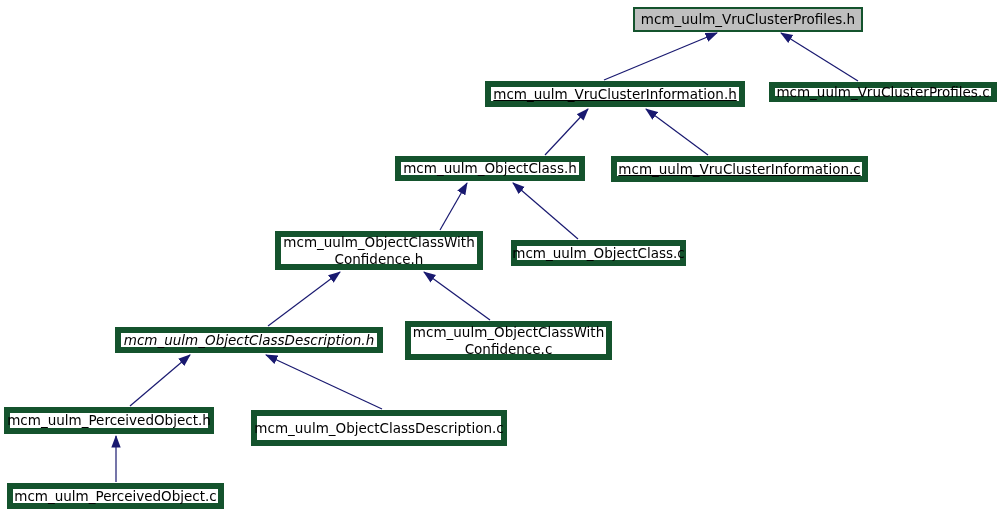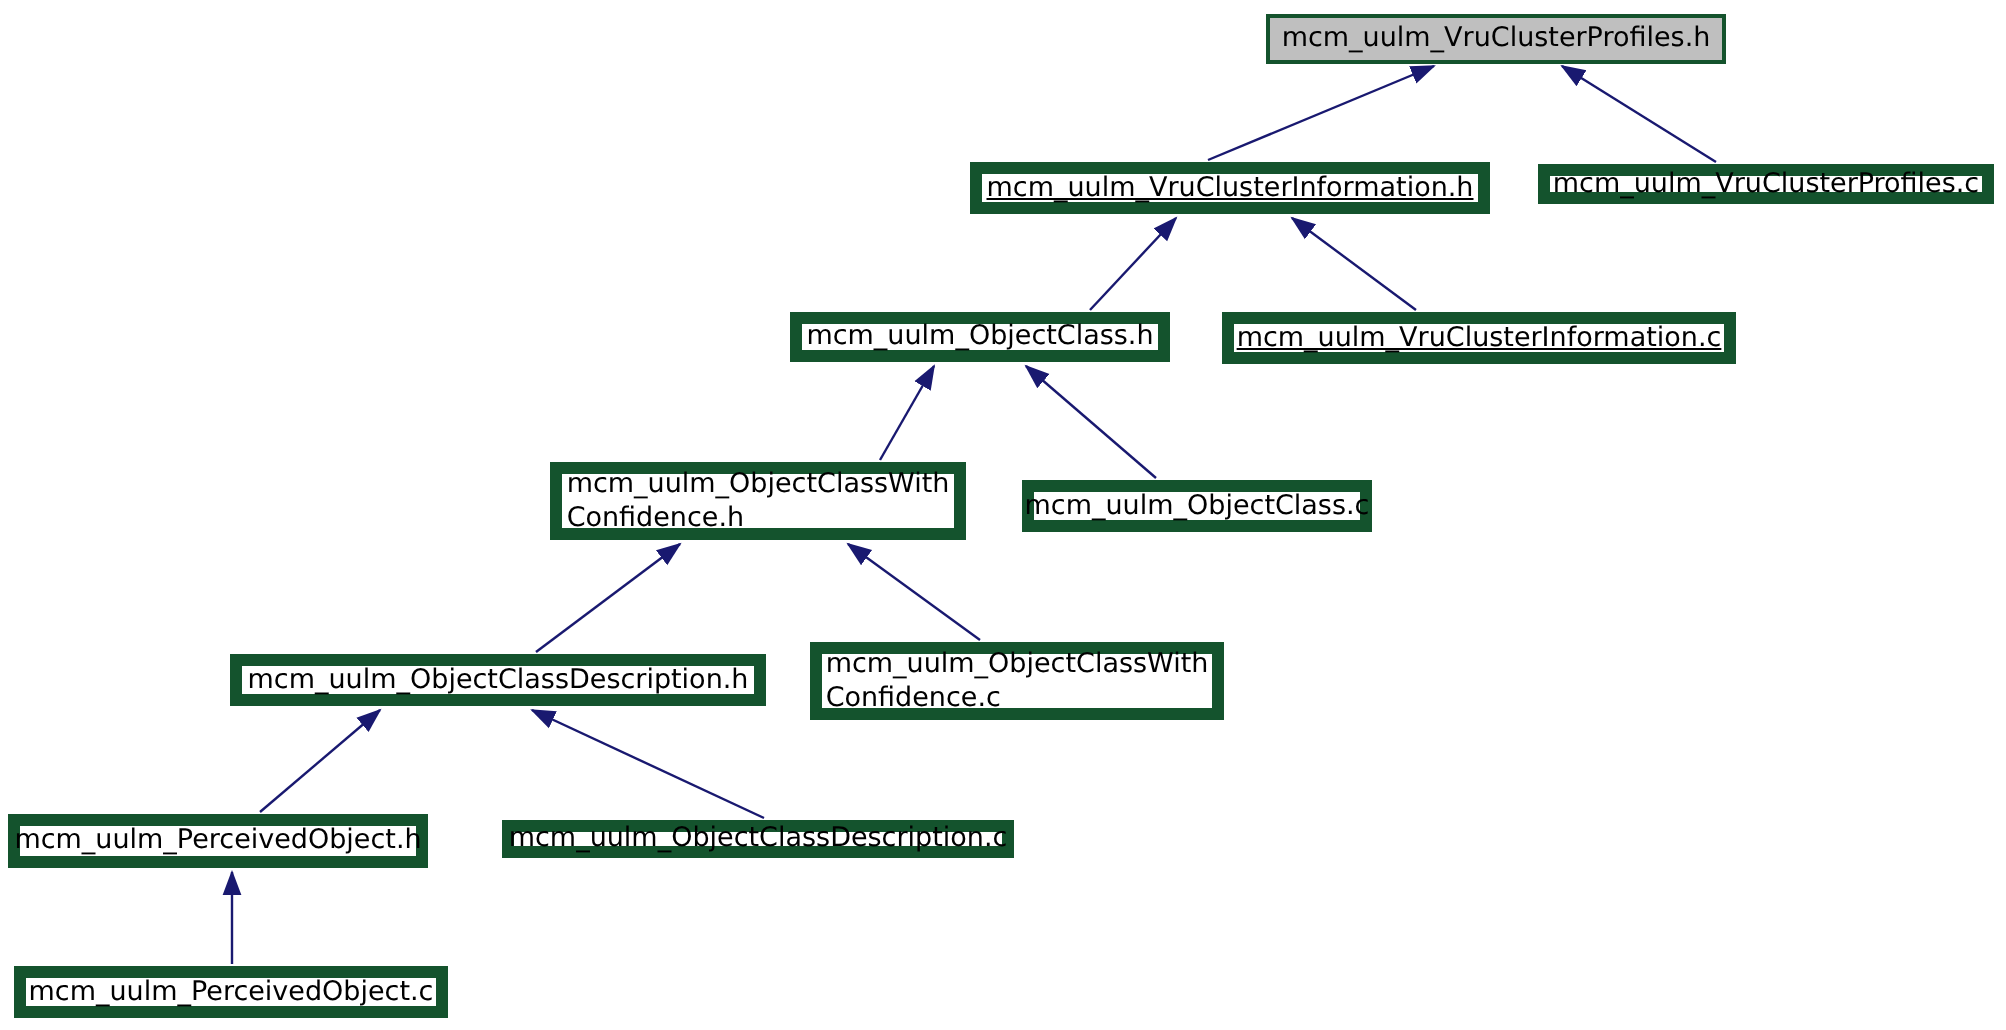--- a/index.html
+++ b/index.html
@@ -30,6 +30,7 @@
     display: flex;
     align-items: center;
     justify-content: center;
+    text-align: center;
     font-size: 13.5px;
     line-height: 17px;
     white-space: pre-line;

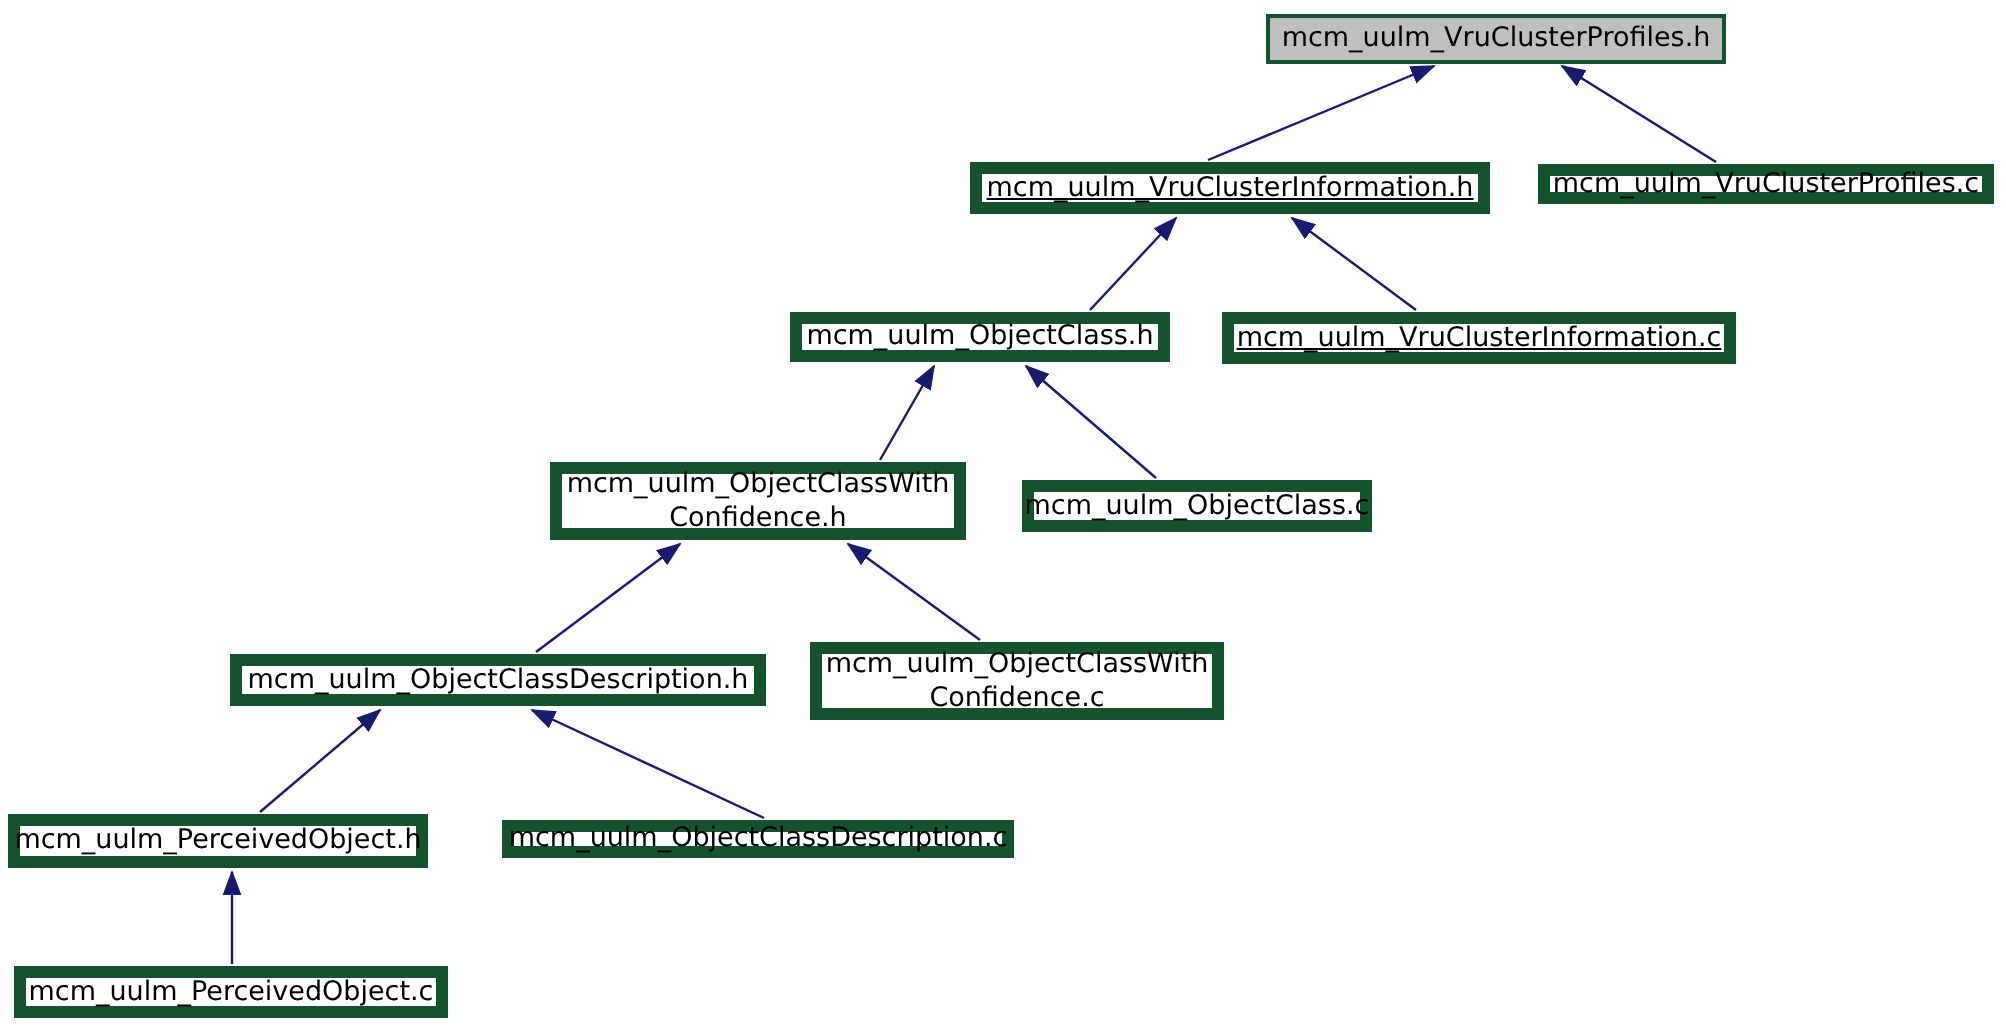--- a/index.html
+++ b/index.html
@@ -75,7 +75,7 @@
       <div class="node" style="left: 275px; top: 231px; width: 208px; height: 39px;">mcm_uulm_ObjectClassWith
 Confidence.h</div>
       <div class="node" style="left: 511px; top: 240px; width: 175px; height: 26px;">mcm_uulm_ObjectClass.c</div>
-      <div class="node" style="left: 115px; top: 327px; width: 268px; height: 26px;">mcm_uulm_ObjectClassDescription.h</div>
+      <div class="node" style="left: 115px; top: 327px; width: 268px; height: 26px; font-style: italic;">mcm_uulm_ObjectClassDescription.h</div>
       <div class="node" style="left: 405px; top: 321px; width: 207px; height: 39px;">mcm_uulm_ObjectClassWith
 Confidence.c</div>
       <div class="node" style="left: 4px; top: 407px; width: 210px; height: 27px;">mcm_uulm_PerceivedObject.h</div>

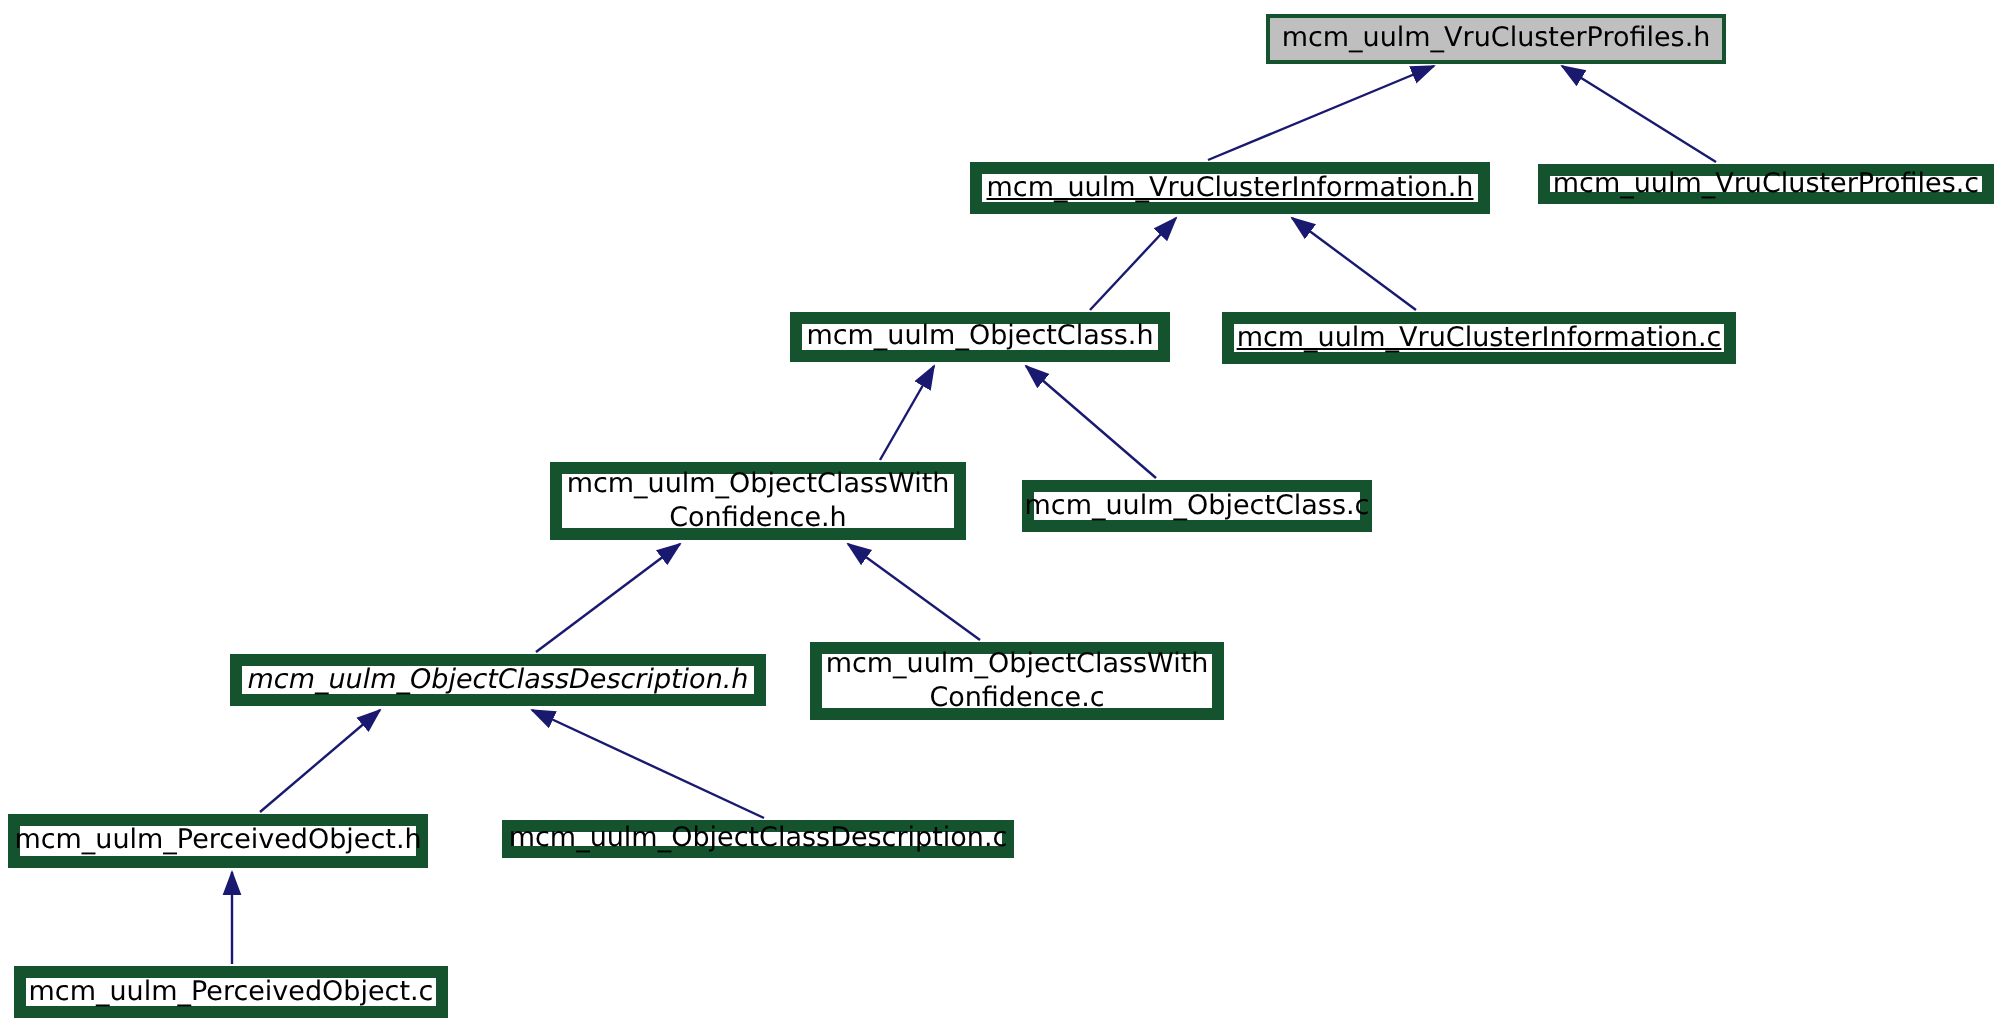--- a/index.html
+++ b/index.html
@@ -79,7 +79,7 @@
       <div class="node" style="left: 405px; top: 321px; width: 207px; height: 39px;">mcm_uulm_ObjectClassWith
 Confidence.c</div>
       <div class="node" style="left: 4px; top: 407px; width: 210px; height: 27px;">mcm_uulm_PerceivedObject.h</div>
-      <div class="node" style="left: 251px; top: 410px; width: 256px; height: 19px;">mcm_uulm_ObjectClassDescription.c</div>
+      <div class="node" style="left: 251px; top: 410px; width: 256px; height: 36px;">mcm_uulm_ObjectClassDescription.c</div>
       <div class="node" style="left: 7px; top: 483px; width: 217px; height: 26px;">mcm_uulm_PerceivedObject.c</div>
     </div>
 </div>

